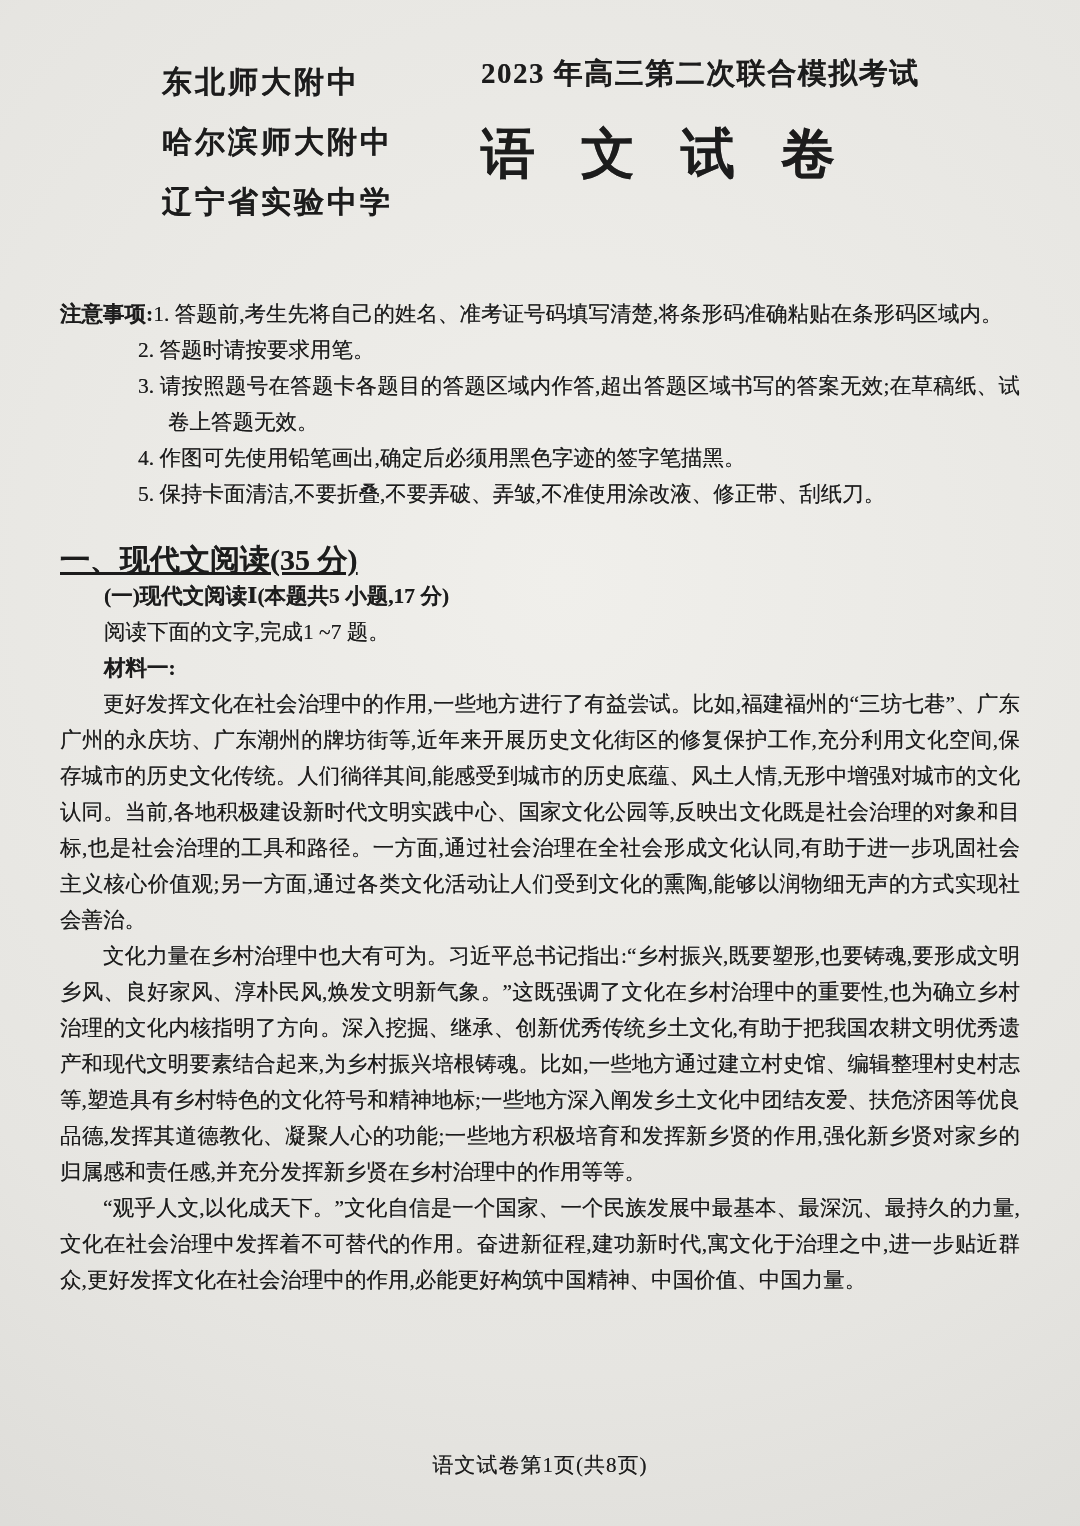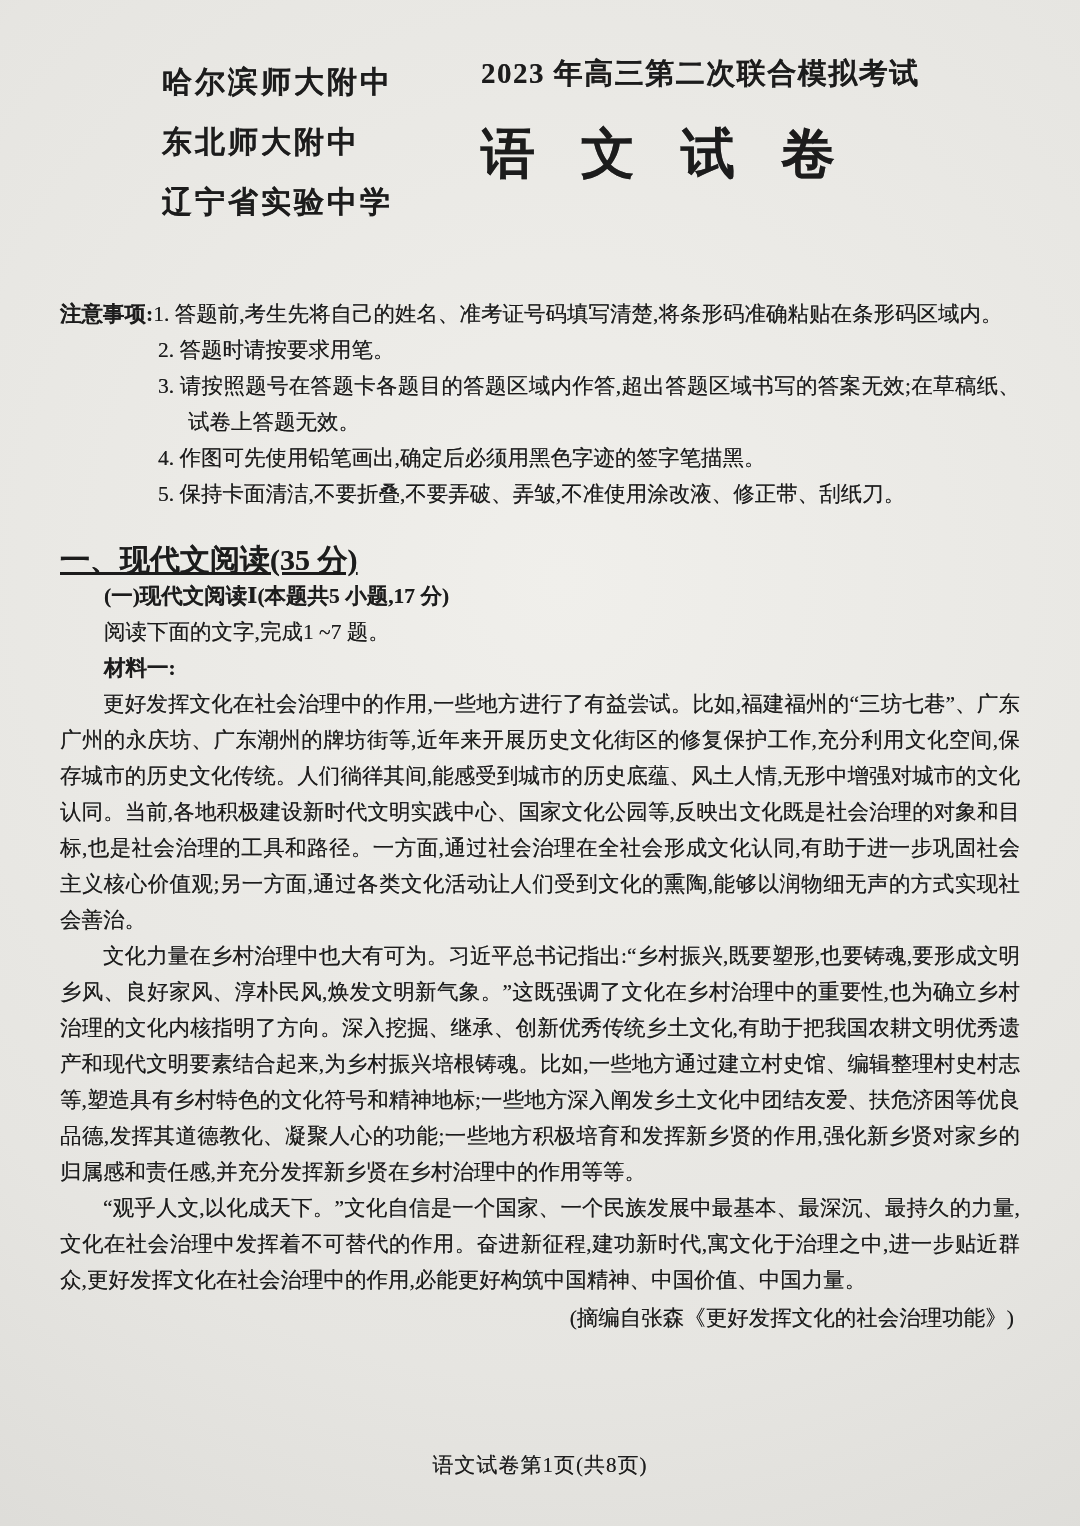--- a/index.html
+++ b/index.html
@@ -88,8 +88,8 @@
 
   <header class="header">
     <div class="schools">
+      <div>东北师大附中</div>
       <div>哈尔滨师大附中</div>
-      <div>东北师大附中</div>
       <div>辽宁省实验中学</div>
     </div>
     <div class="title-block">

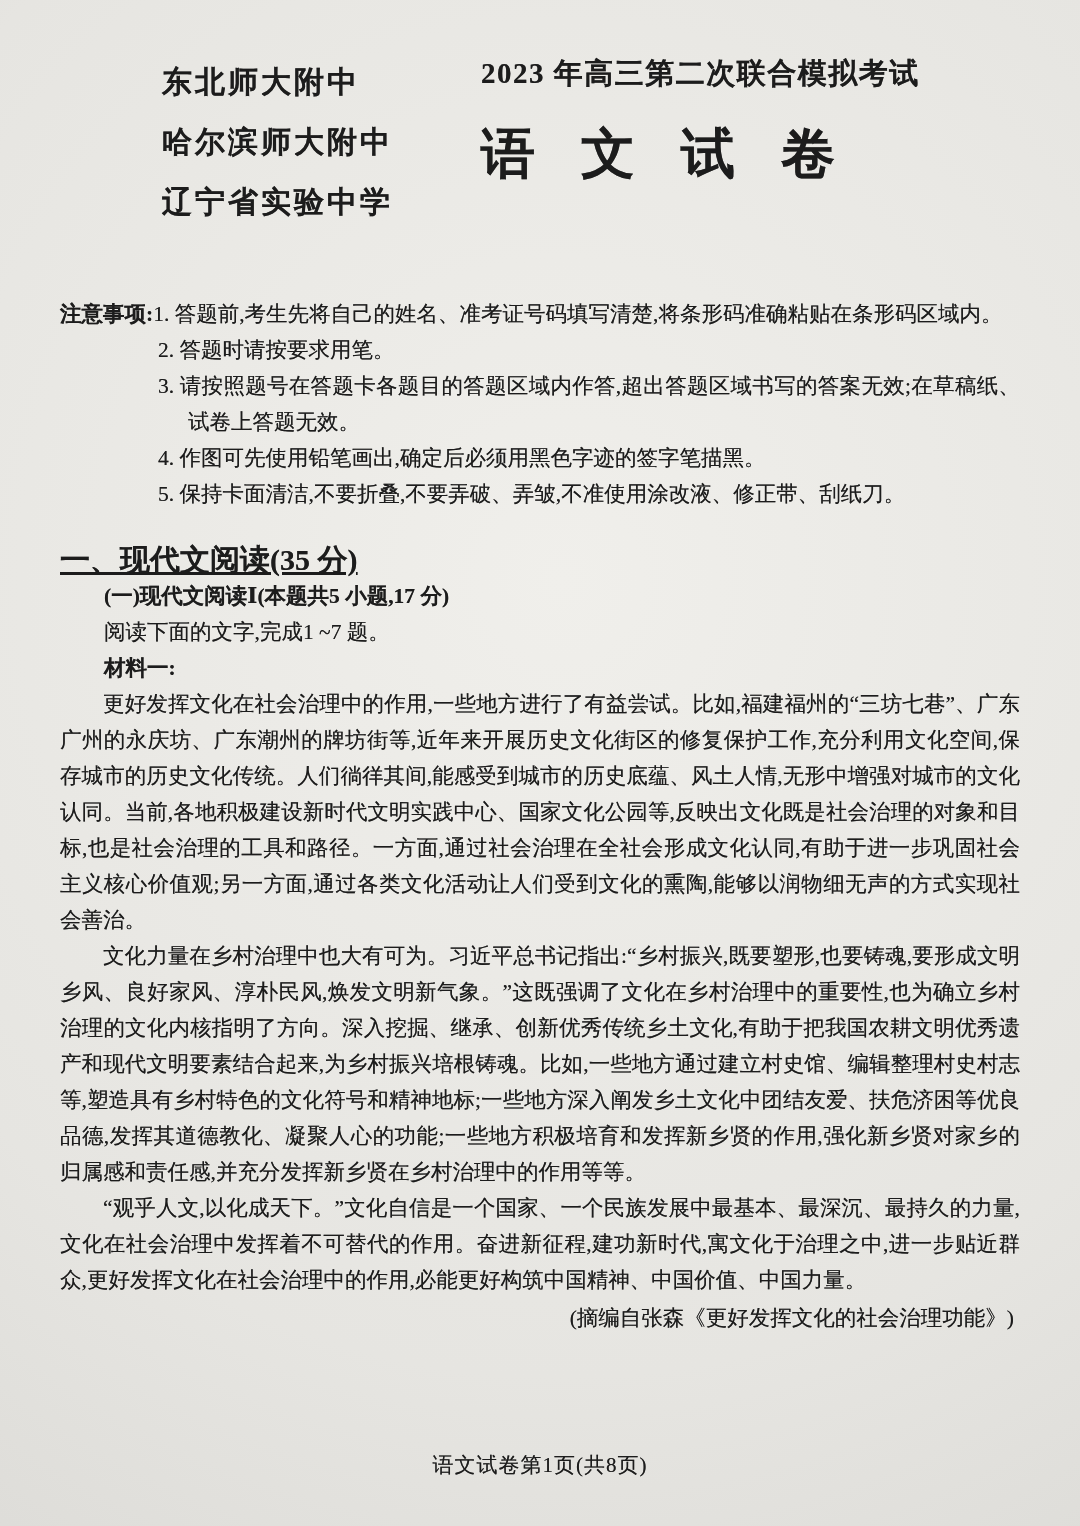--- a/index.html
+++ b/index.html
@@ -53,7 +53,7 @@
   .notes { margin-top:1px; }
   .note-first { }
   .note-item {
-    margin-left:98px;
+    margin-left:78px;
     padding-left:30px;
     text-indent:-30px;
   }

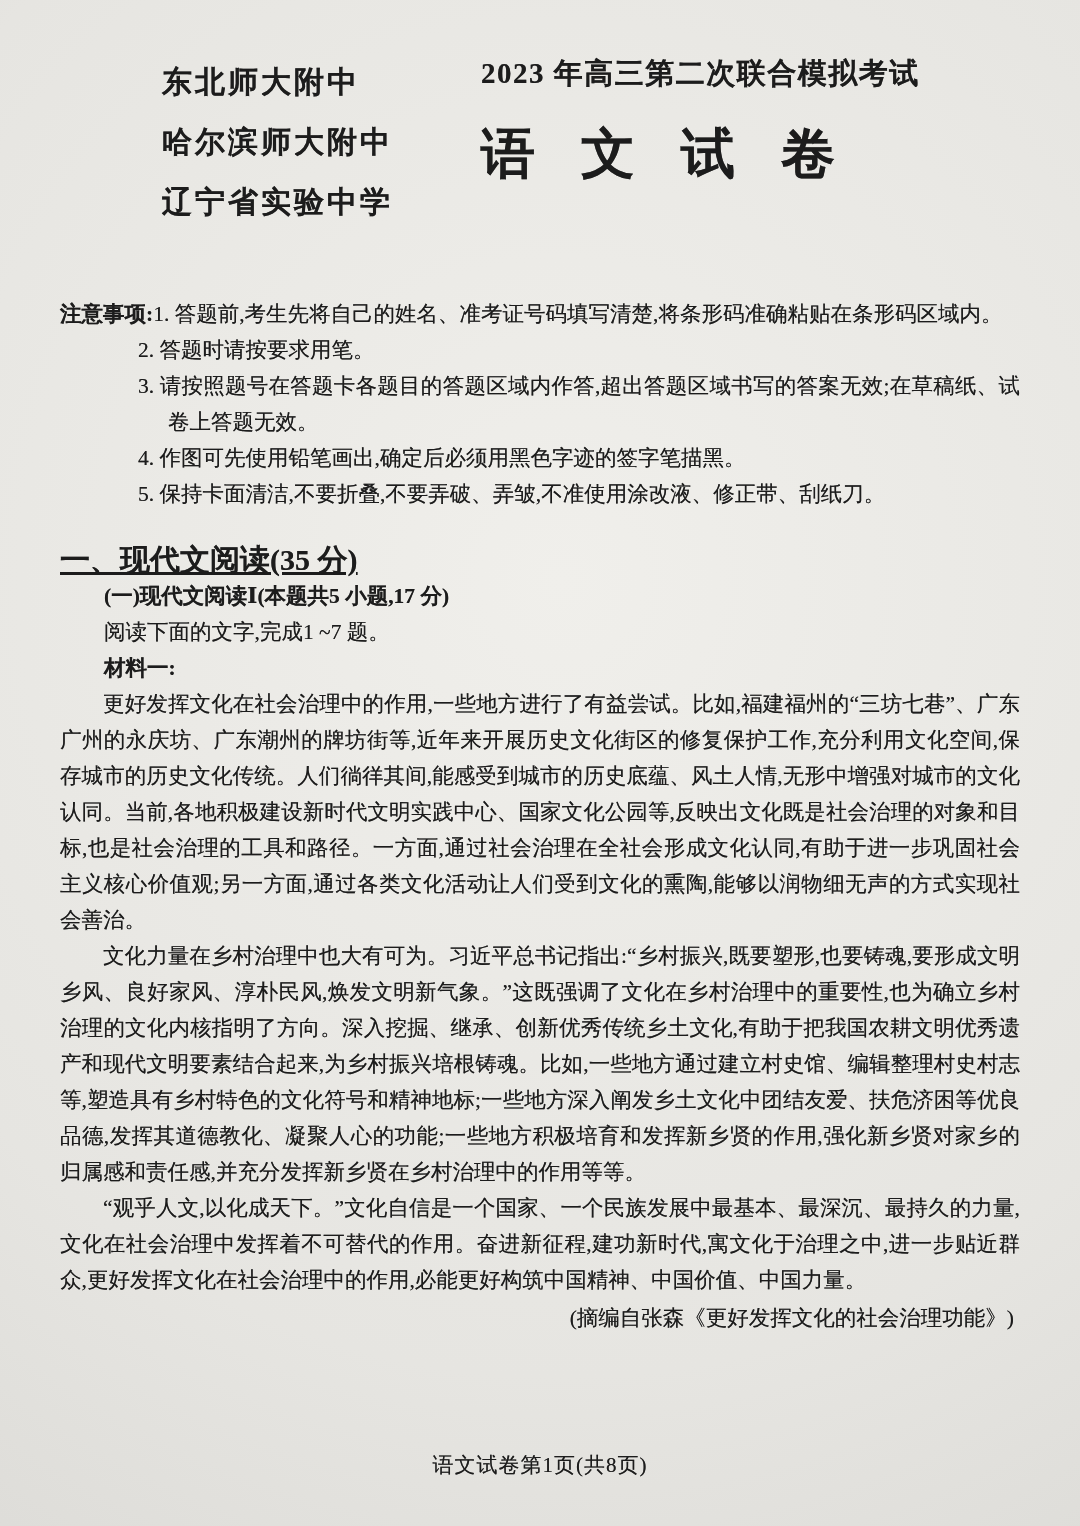--- a/index.html
+++ b/index.html
@@ -120,7 +120,6 @@
     <p class="para">文化力量在乡村治理中也大有可为。习近平总书记指出:“乡村振兴,既要塑形,也要铸魂,要形成文明乡风、良好家风、淳朴民风,焕发文明新气象。”这既强调了文化在乡村治理中的重要性,也为确立乡村治理的文化内核指明了方向。深入挖掘、继承、创新优秀传统乡土文化,有助于把我国农耕文明优秀遗产和现代文明要素结合起来,为乡村振兴培根铸魂。比如,一些地方通过建立村史馆、编辑整理村史村志等,塑造具有乡村特色的文化符号和精神地标;一些地方深入阐发乡土文化中团结友爱、扶危济困等优良品德,发挥其道德教化、凝聚人心的功能;一些地方积极培育和发挥新乡贤的作用,强化新乡贤对家乡的归属感和责任感,并充分发挥新乡贤在乡村治理中的作用等等。</p>
     <p class="para">“观乎人文,以化成天下。”文化自信是一个国家、一个民族发展中最基本、最深沉、最持久的力量,文化在社会治理中发挥着不可替代的作用。奋进新征程,建功新时代,寓文化于治理之中,进一步贴近群众,更好发挥文化在社会治理中的作用,必能更好构筑中国精神、中国价值、中国力量。</p>
 
-    <p class="attribution">(摘编自张森《更好发挥文化的社会治理功能》)</p>
 
   </main>
 

